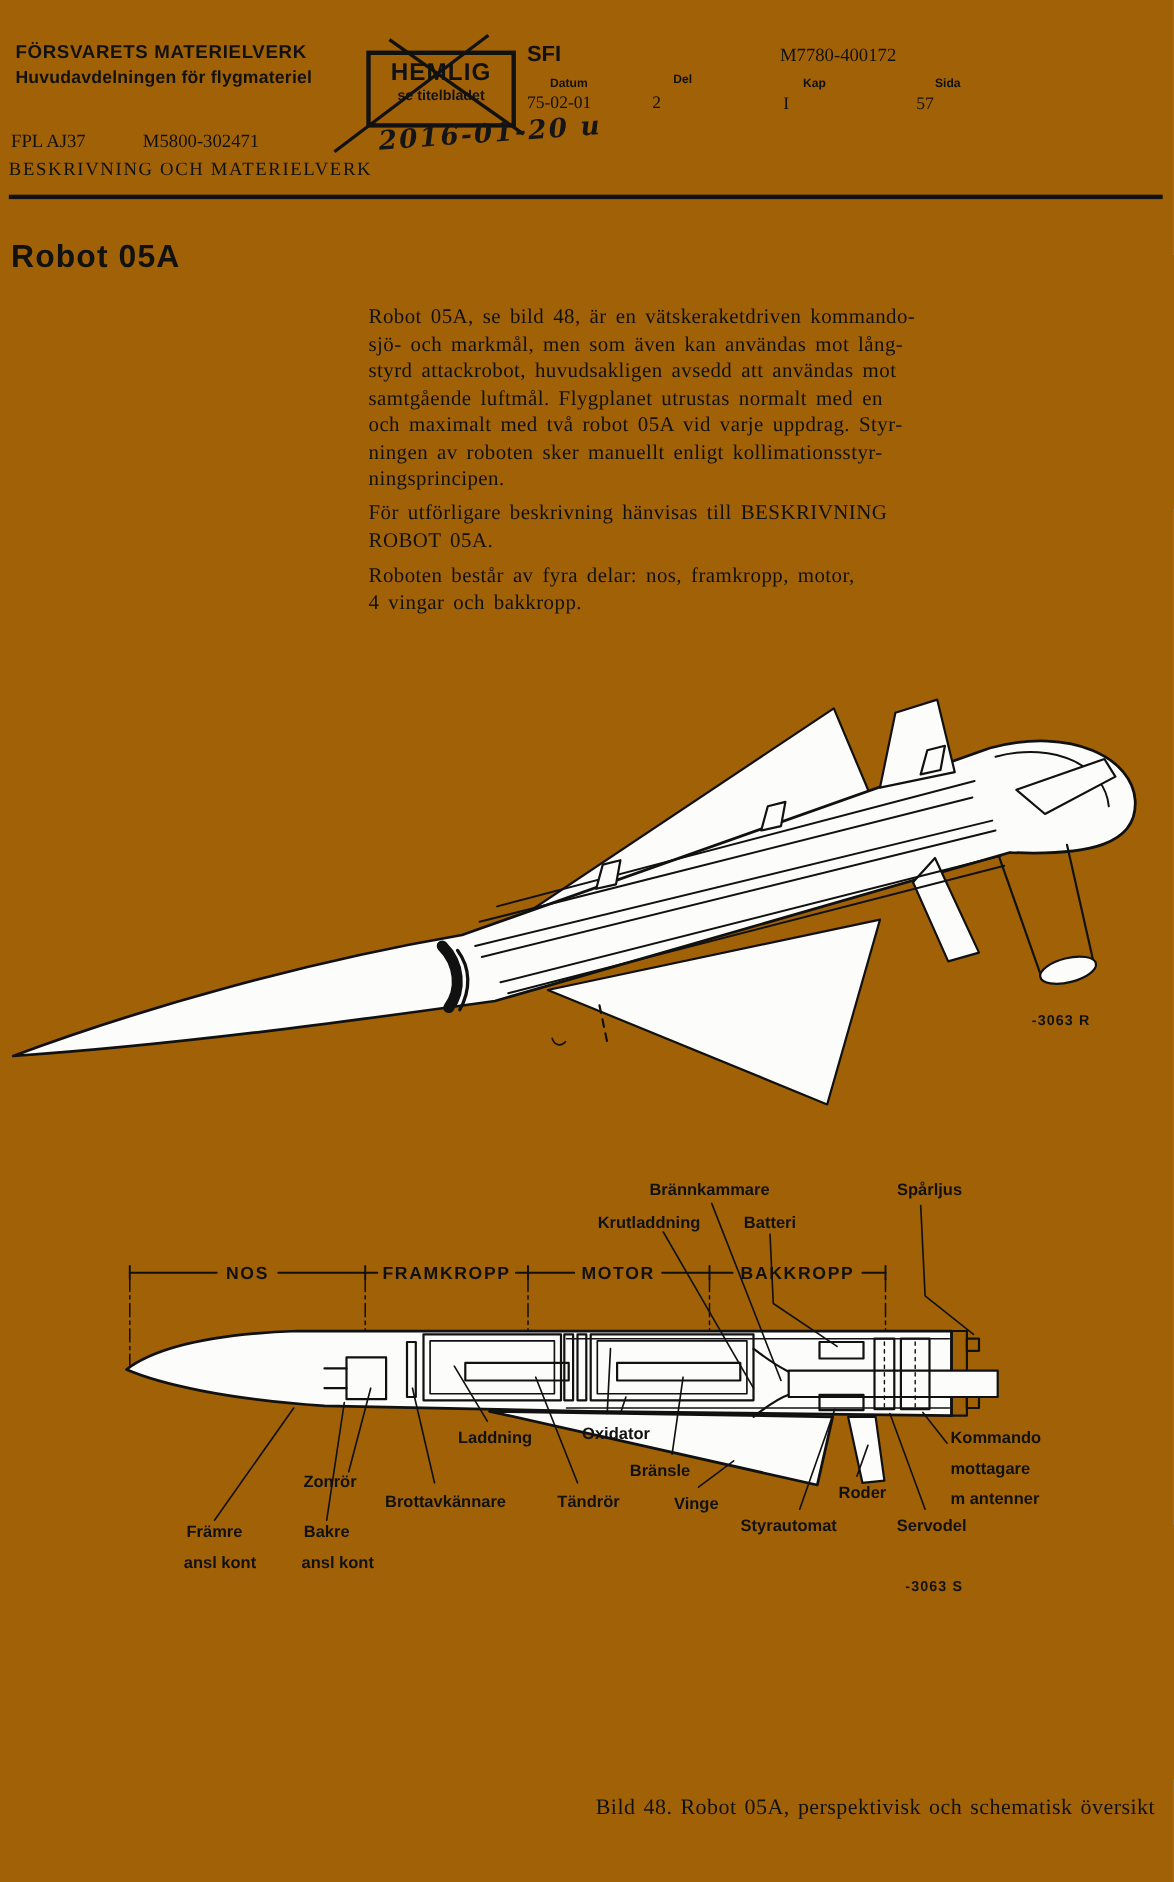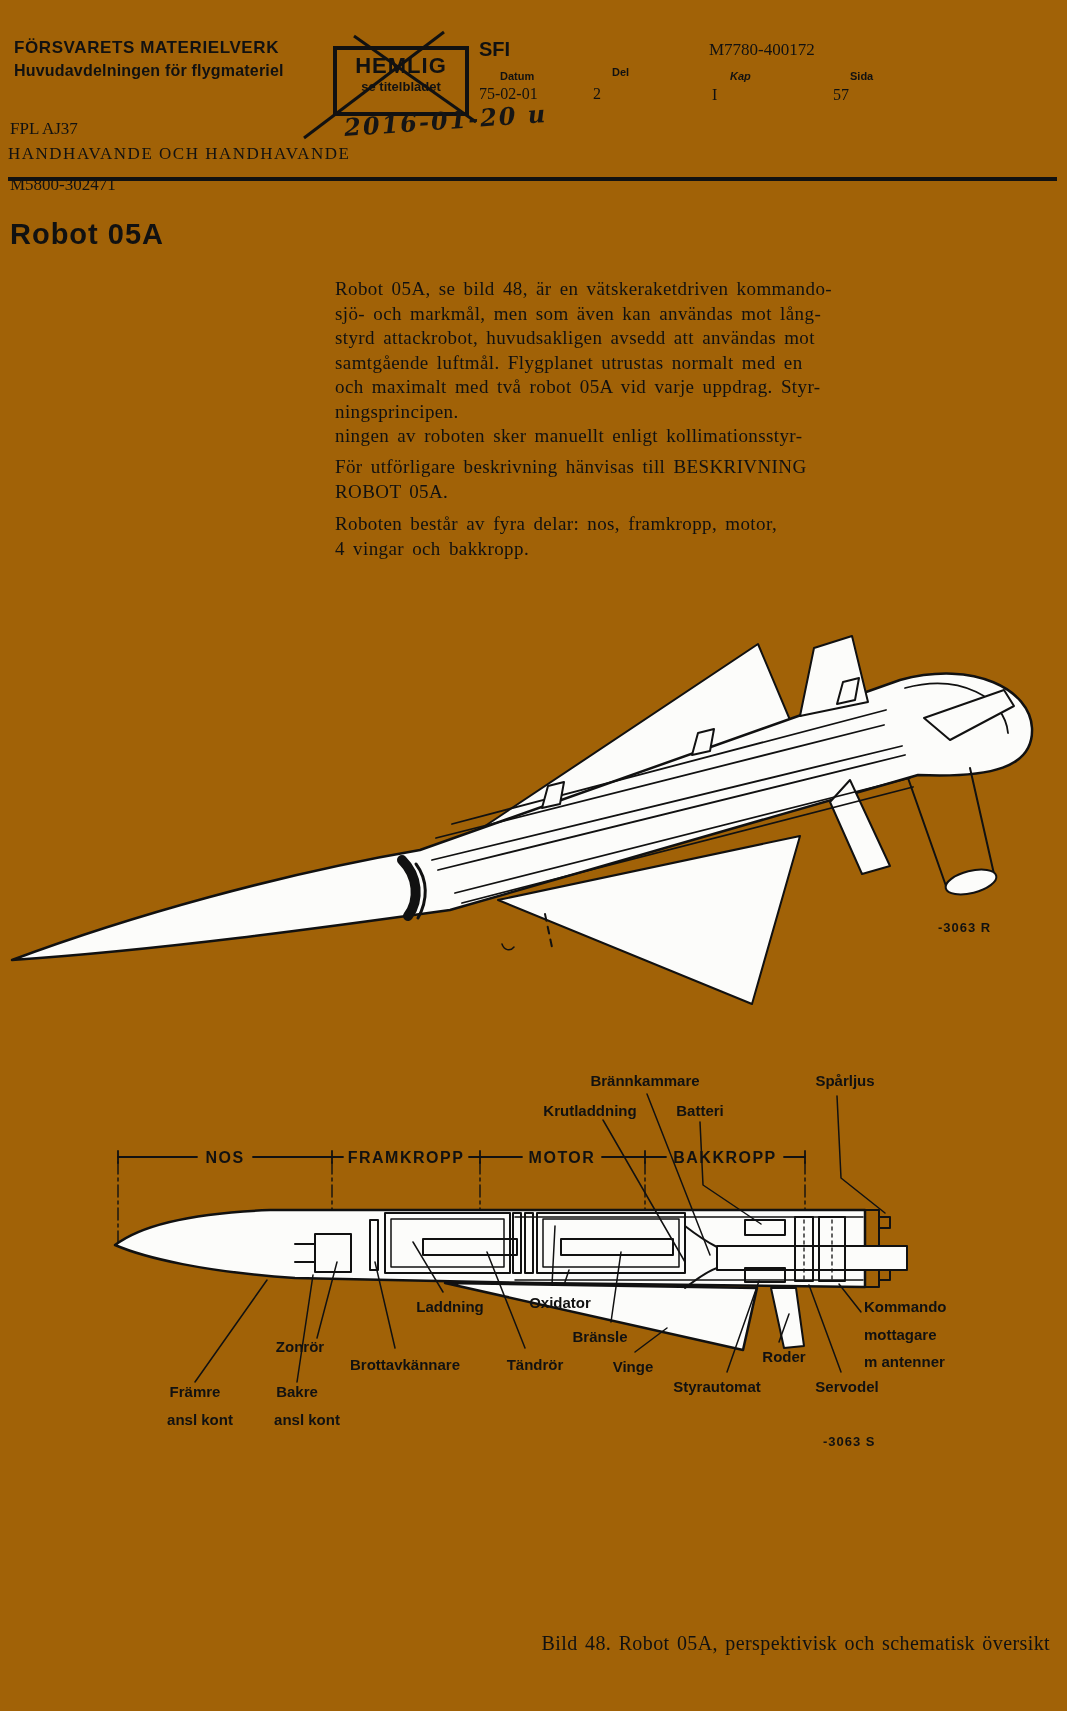--- a/index.html
+++ b/index.html
@@ -65,7 +65,7 @@
   <div class="abs flabel" style="left:591px;top:66px;">Del</div>
   <div class="abs fval" style="left:593px;top:85px;">2</div>
   <div class="abs docnum">M7780-400172</div>
-  <div class="abs flabel" style="left:709px;top:70px;font-style:italic;">Kap</div>
+  <div class="abs flabel" style="left:709px;top:70px;">Kap</div>
   <div class="abs fval" style="left:712px;top:86px;">I</div>
   <div class="abs flabel" style="left:829px;top:70px;">Sida</div>
   <div class="abs fval" style="left:833px;top:86px;">57</div>

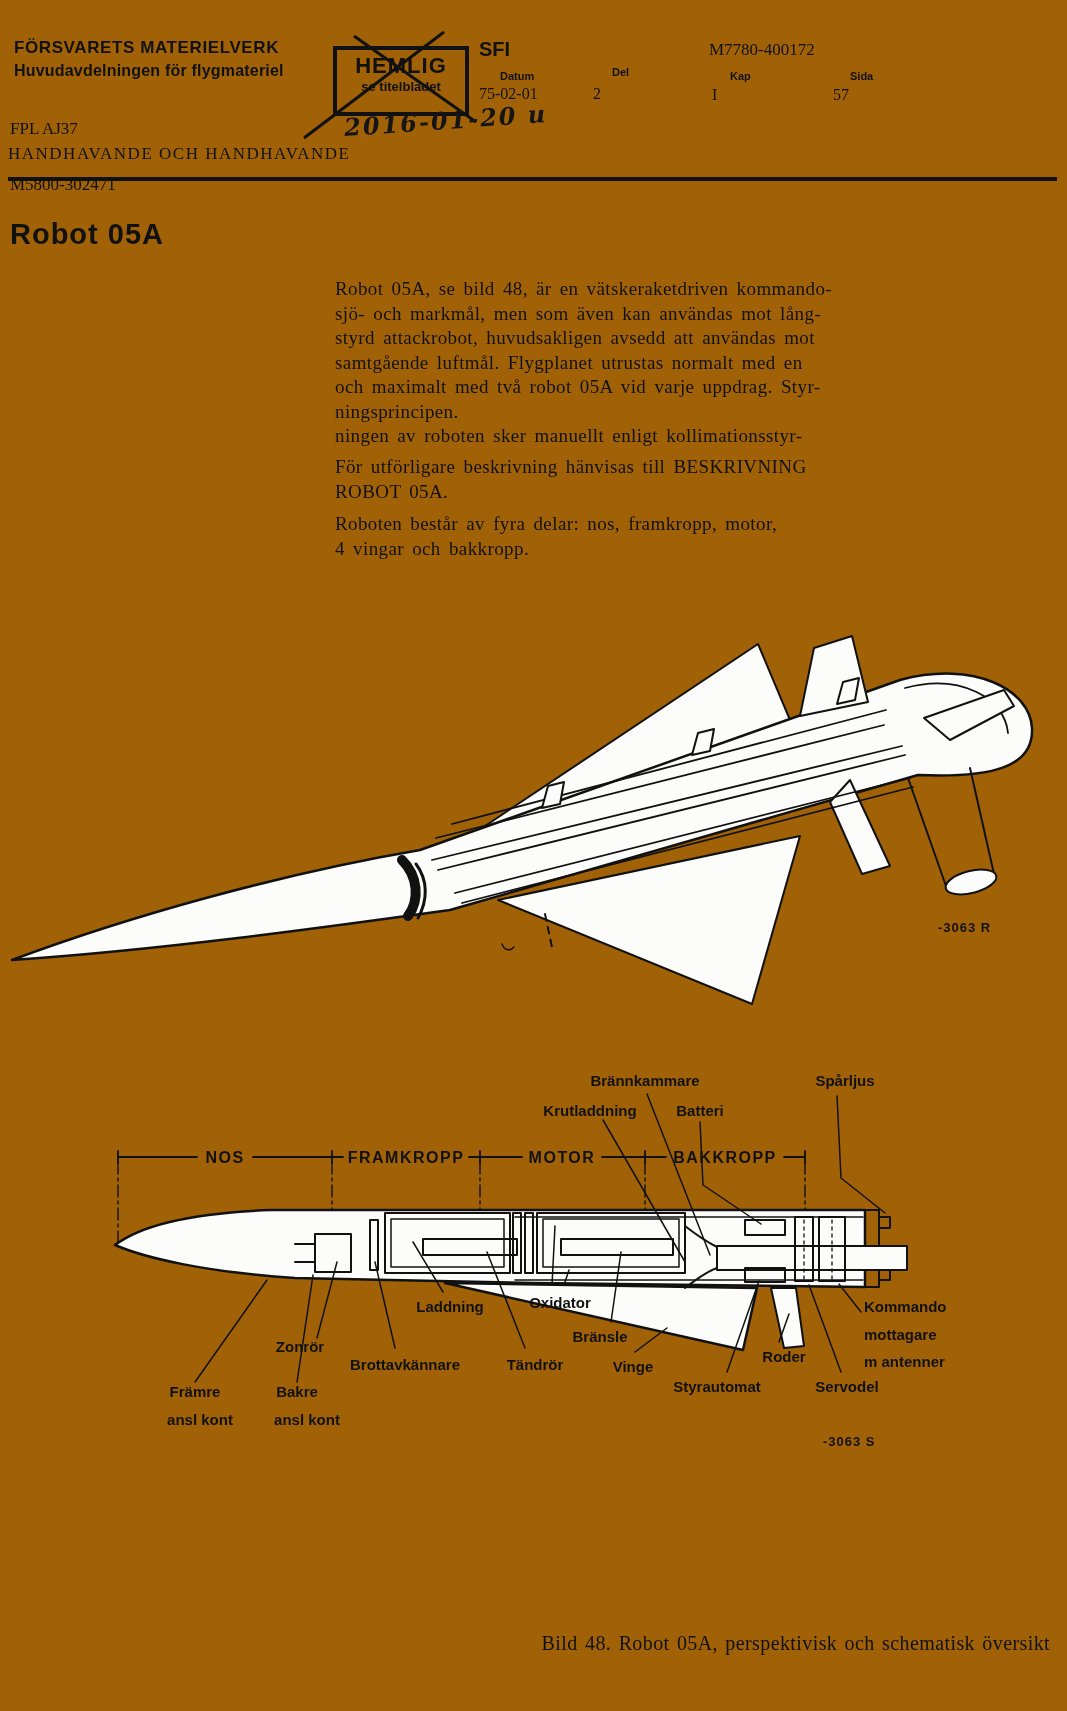--- a/index.html
+++ b/index.html
@@ -26,7 +26,7 @@
   .flabel{font-size:11px;font-weight:bold;padding-left:21px;}
   .fval{font-family:"Liberation Serif",serif;font-size:16px;}
   .docnum{left:709px;top:40px;font-family:"Liberation Serif",serif;font-size:17px;}
-  .fplrow{left:10px;top:119px;font-family:"Liberation Serif",serif;font-size:17px;display:flex;gap:36px;flex-direction:column;}
+  .fplrow{left:10px;top:119px;font-family:"Liberation Serif",serif;font-size:17px;display:flex;gap:52px;}
   .subtitle{left:8px;top:144px;font-family:"Liberation Serif",serif;font-size:17px;letter-spacing:1.5px;}
   .rule{left:8px;top:177px;width:1049px;height:4px;background:#111;}
   .title{left:10px;top:218px;font-size:29px;font-weight:bold;letter-spacing:1px;}

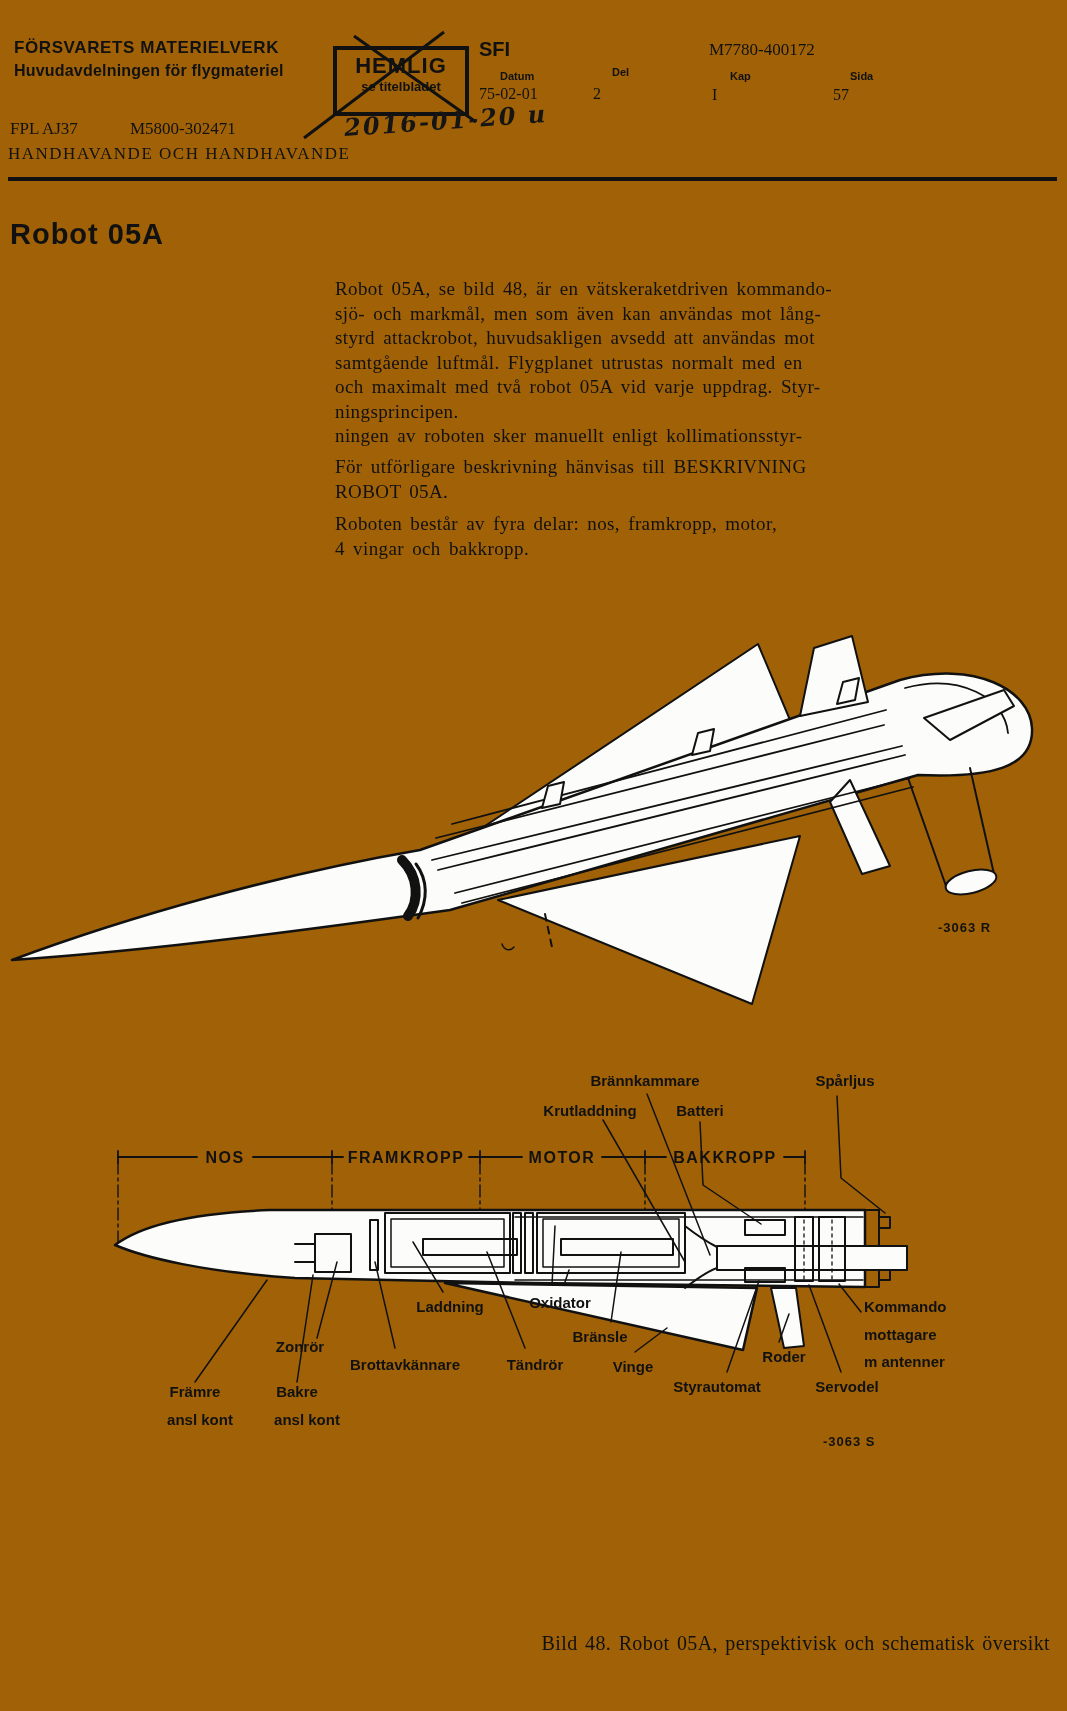--- a/index.html
+++ b/index.html
@@ -74,7 +74,7 @@
     <span>FPL AJ37</span>
     <span>M5800-302471</span>
   </div>
-  <div class="abs subtitle">HANDHAVANDE OCH HANDHAVANDE</div>
+  <div class="abs subtitle">BESKRIVNING OCH MATERIELVERK</div>
   <div class="abs rule"></div>
 
   <div class="abs title">Robot 05A</div>

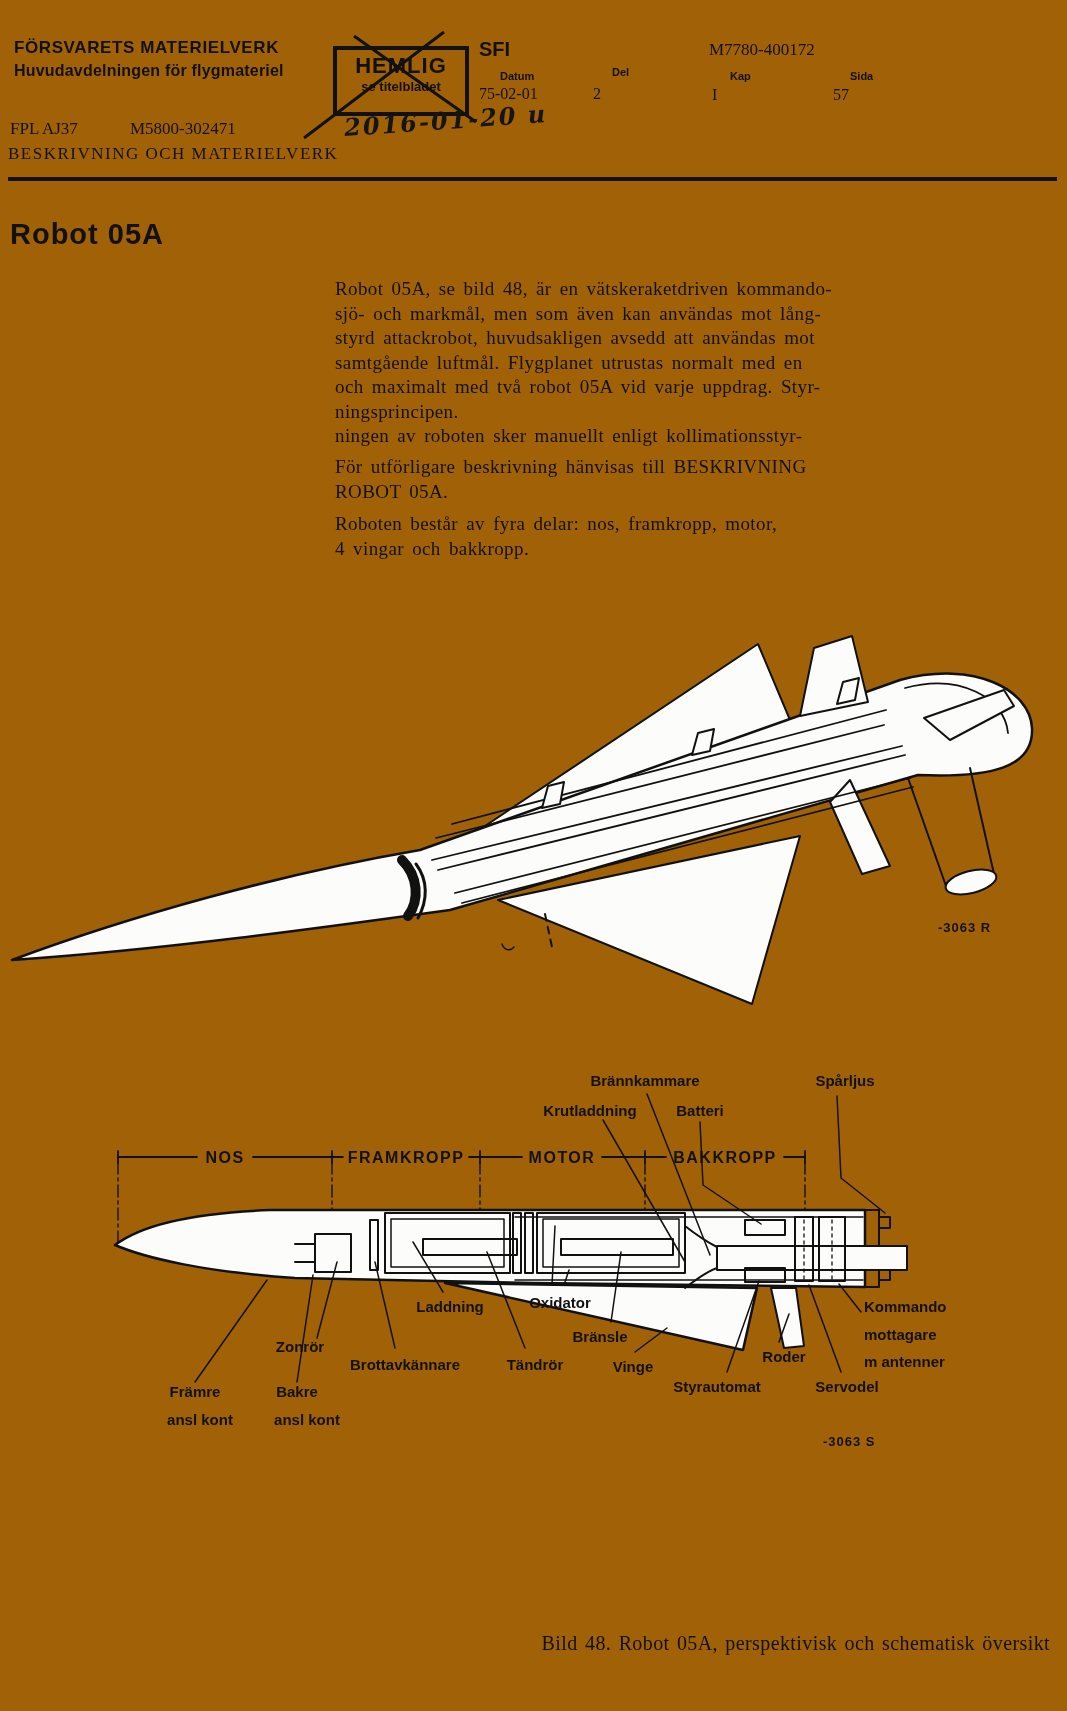--- a/index.html
+++ b/index.html
@@ -85,8 +85,8 @@
     <div>styrd attackrobot, huvudsakligen avsedd att användas mot</div>
     <div>samtgående luftmål. Flygplanet utrustas normalt med en</div>
     <div>och maximalt med två robot 05A vid varje uppdrag. Styr-</div>
+    <div>ningen av roboten sker manuellt enligt kollimationsstyr-</div>
     <div>ningsprincipen.</div>
-    <div>ningen av roboten sker manuellt enligt kollimationsstyr-</div>
   </div>
   <div class="abs p2 bodytext">
     <div>För utförligare beskrivning hänvisas till BESKRIVNING</div>

